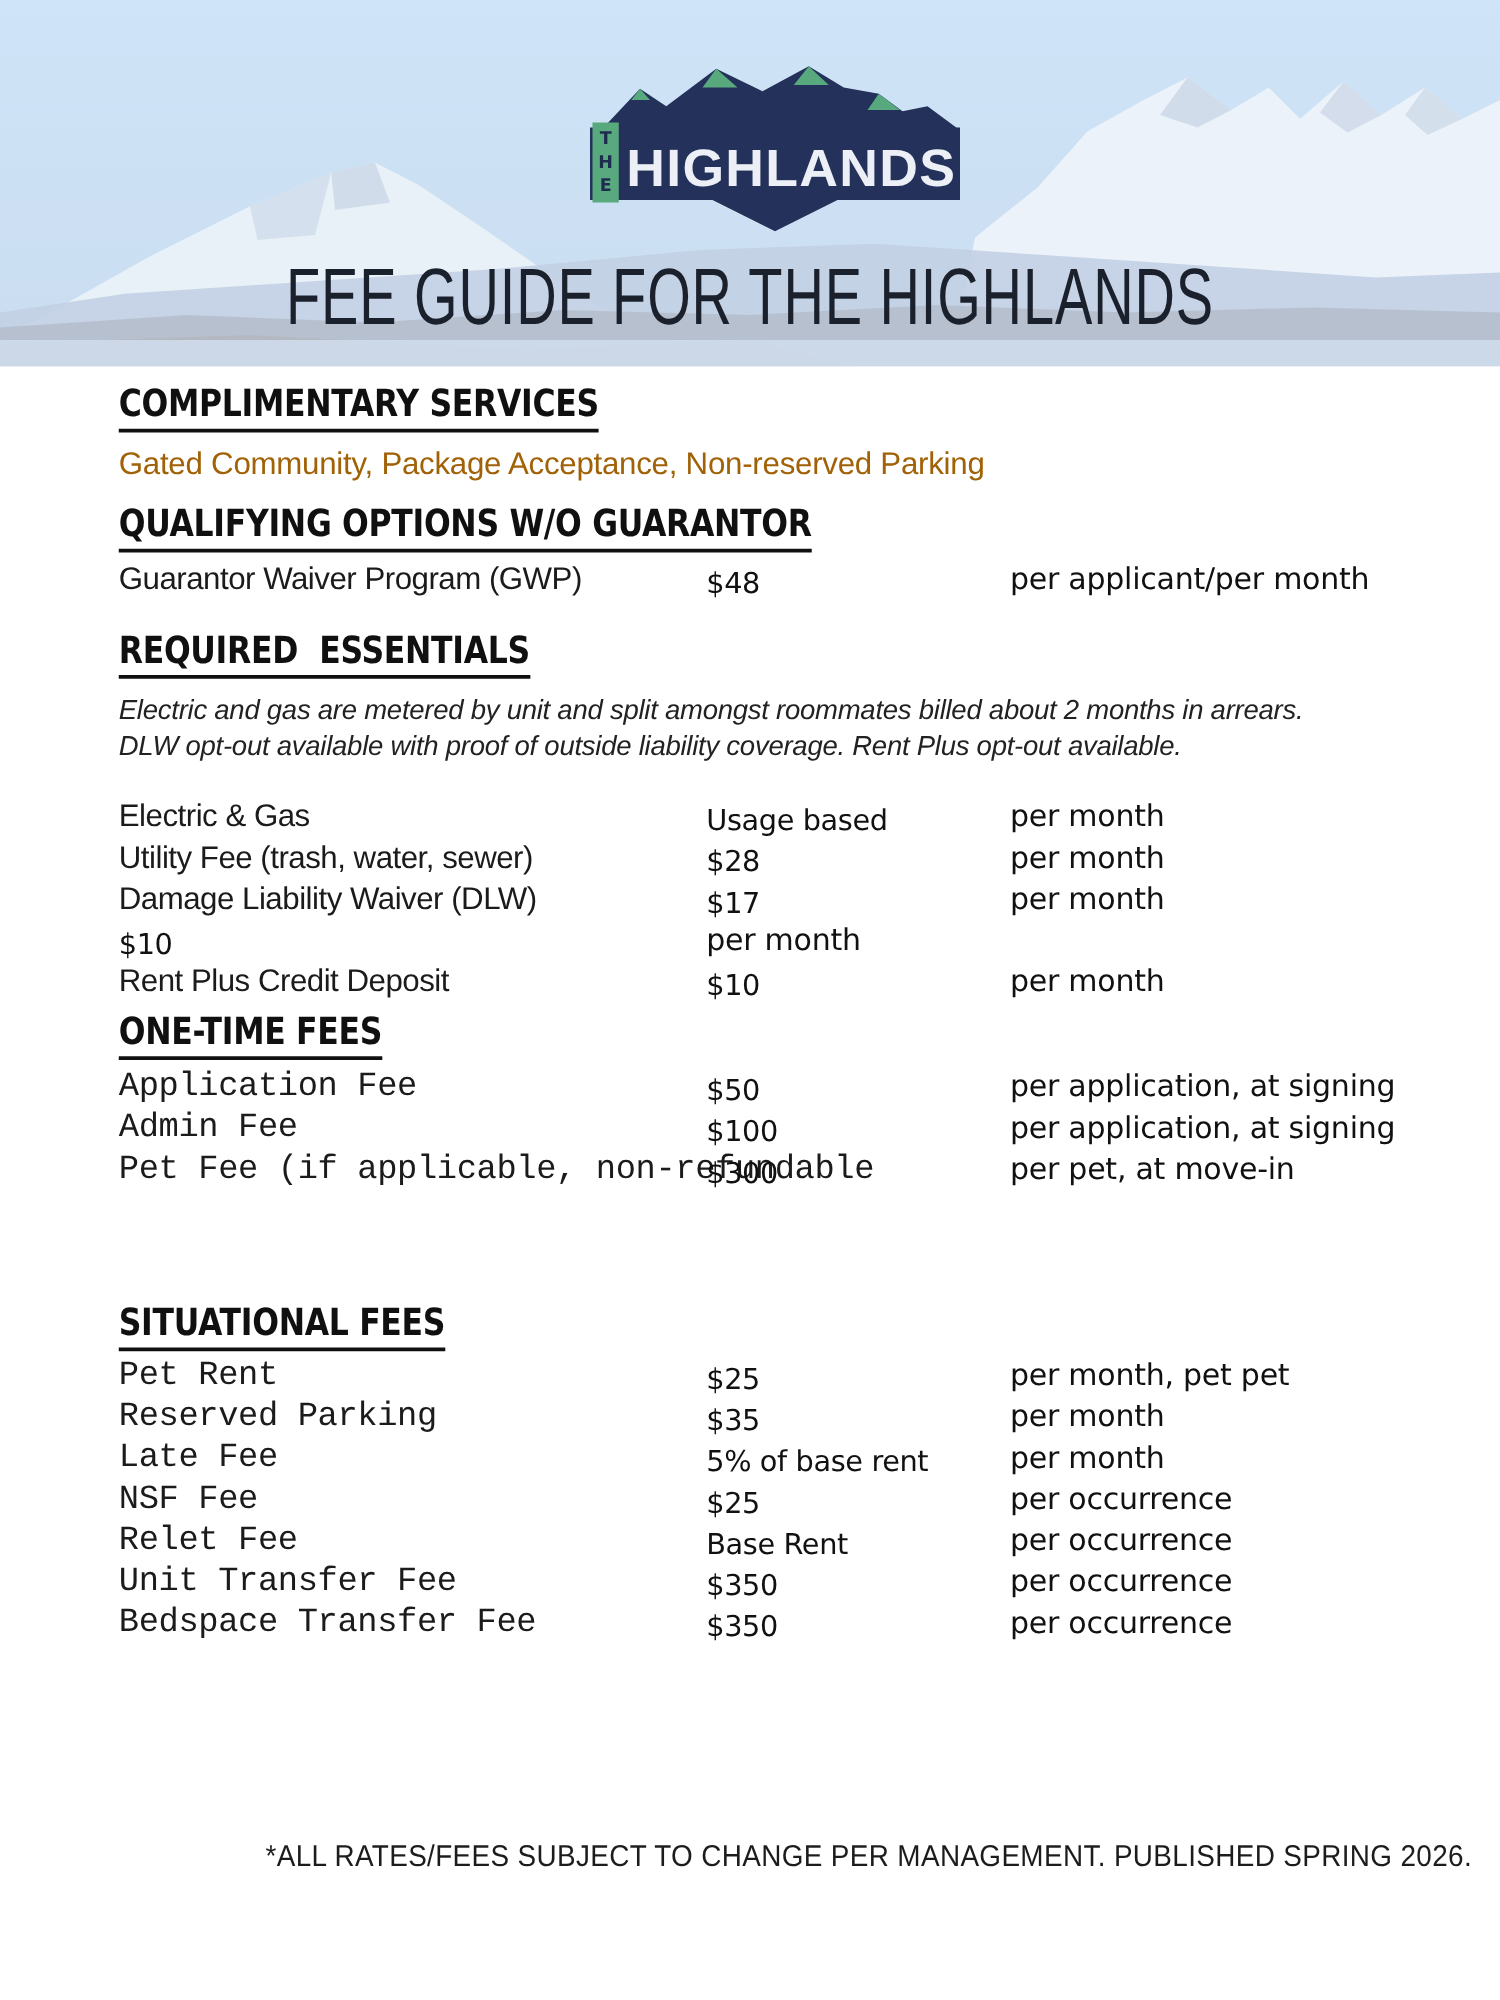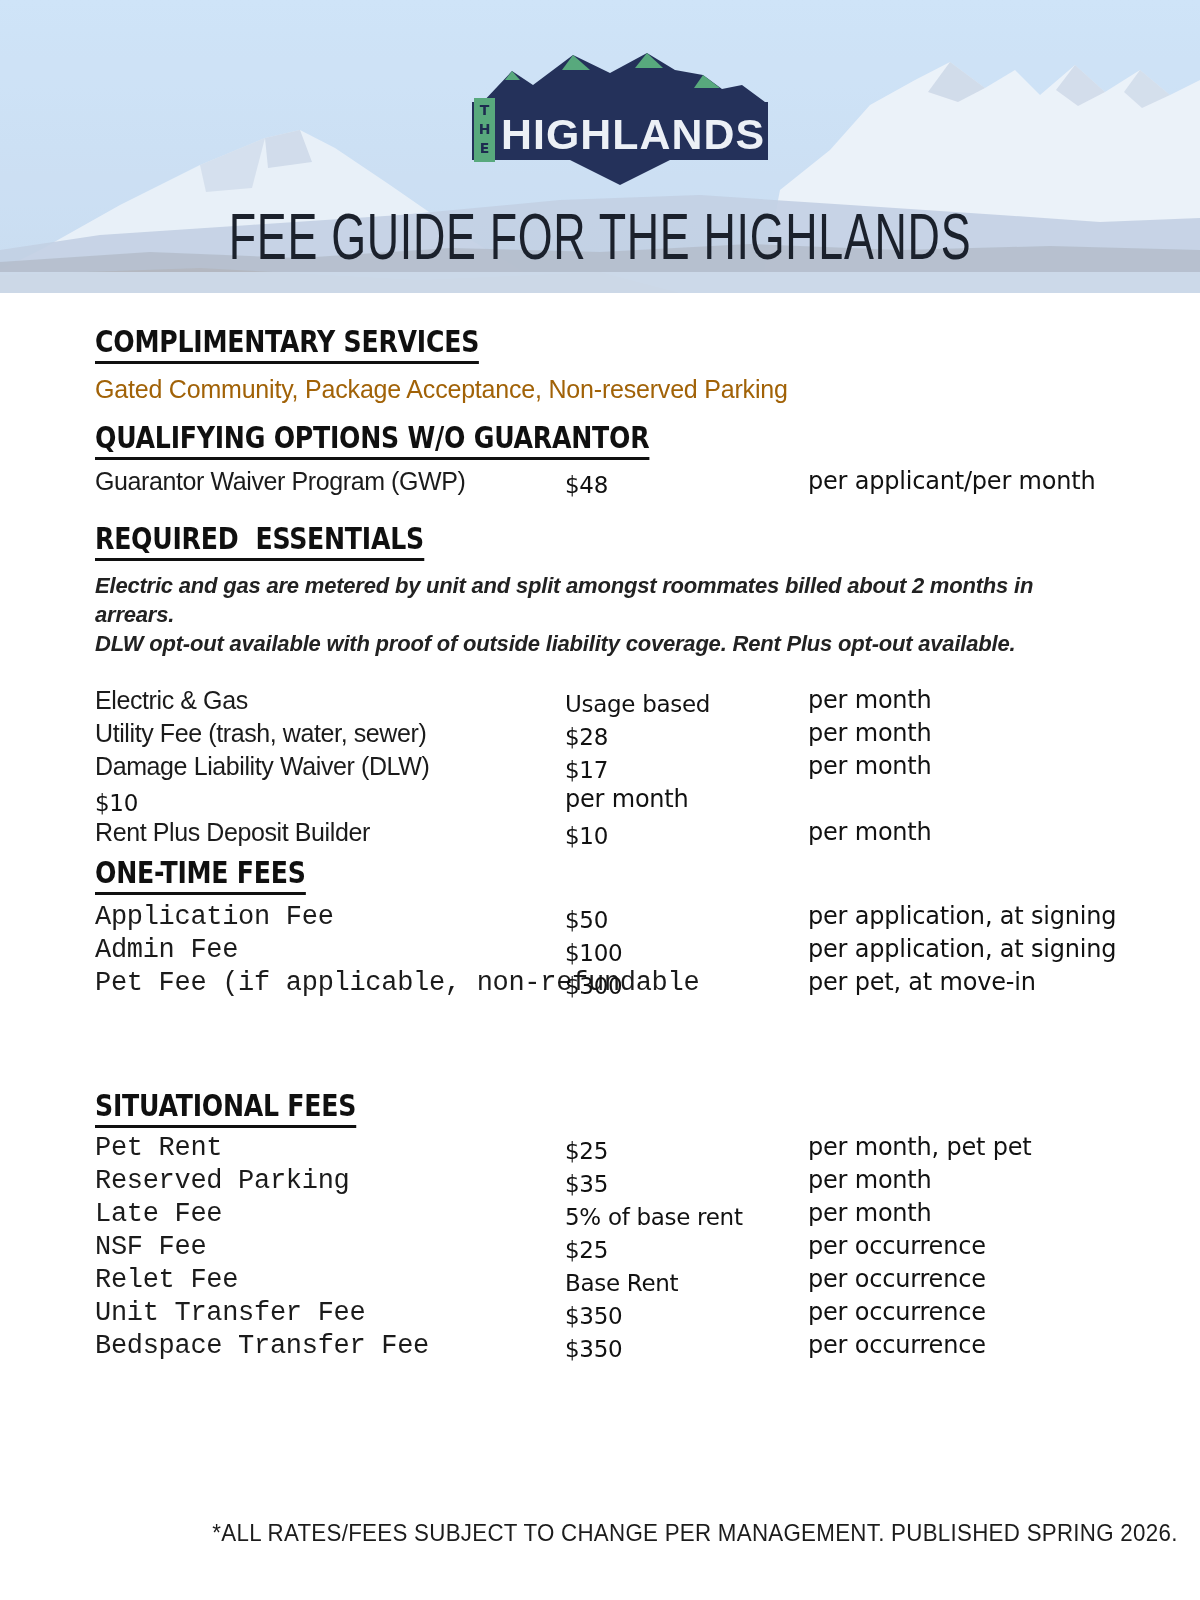--- a/index.html
+++ b/index.html
@@ -21,7 +21,7 @@
   }
 
   
-  .content{padding:18px 70px 0 95px;}
+  .content{padding:0 70px 0 95px;}
   .sec-heading{
     display:inline-block;margin:0;
     font-family:"DejaVu Sans",sans-serif;font-weight:bold;font-size:30px;

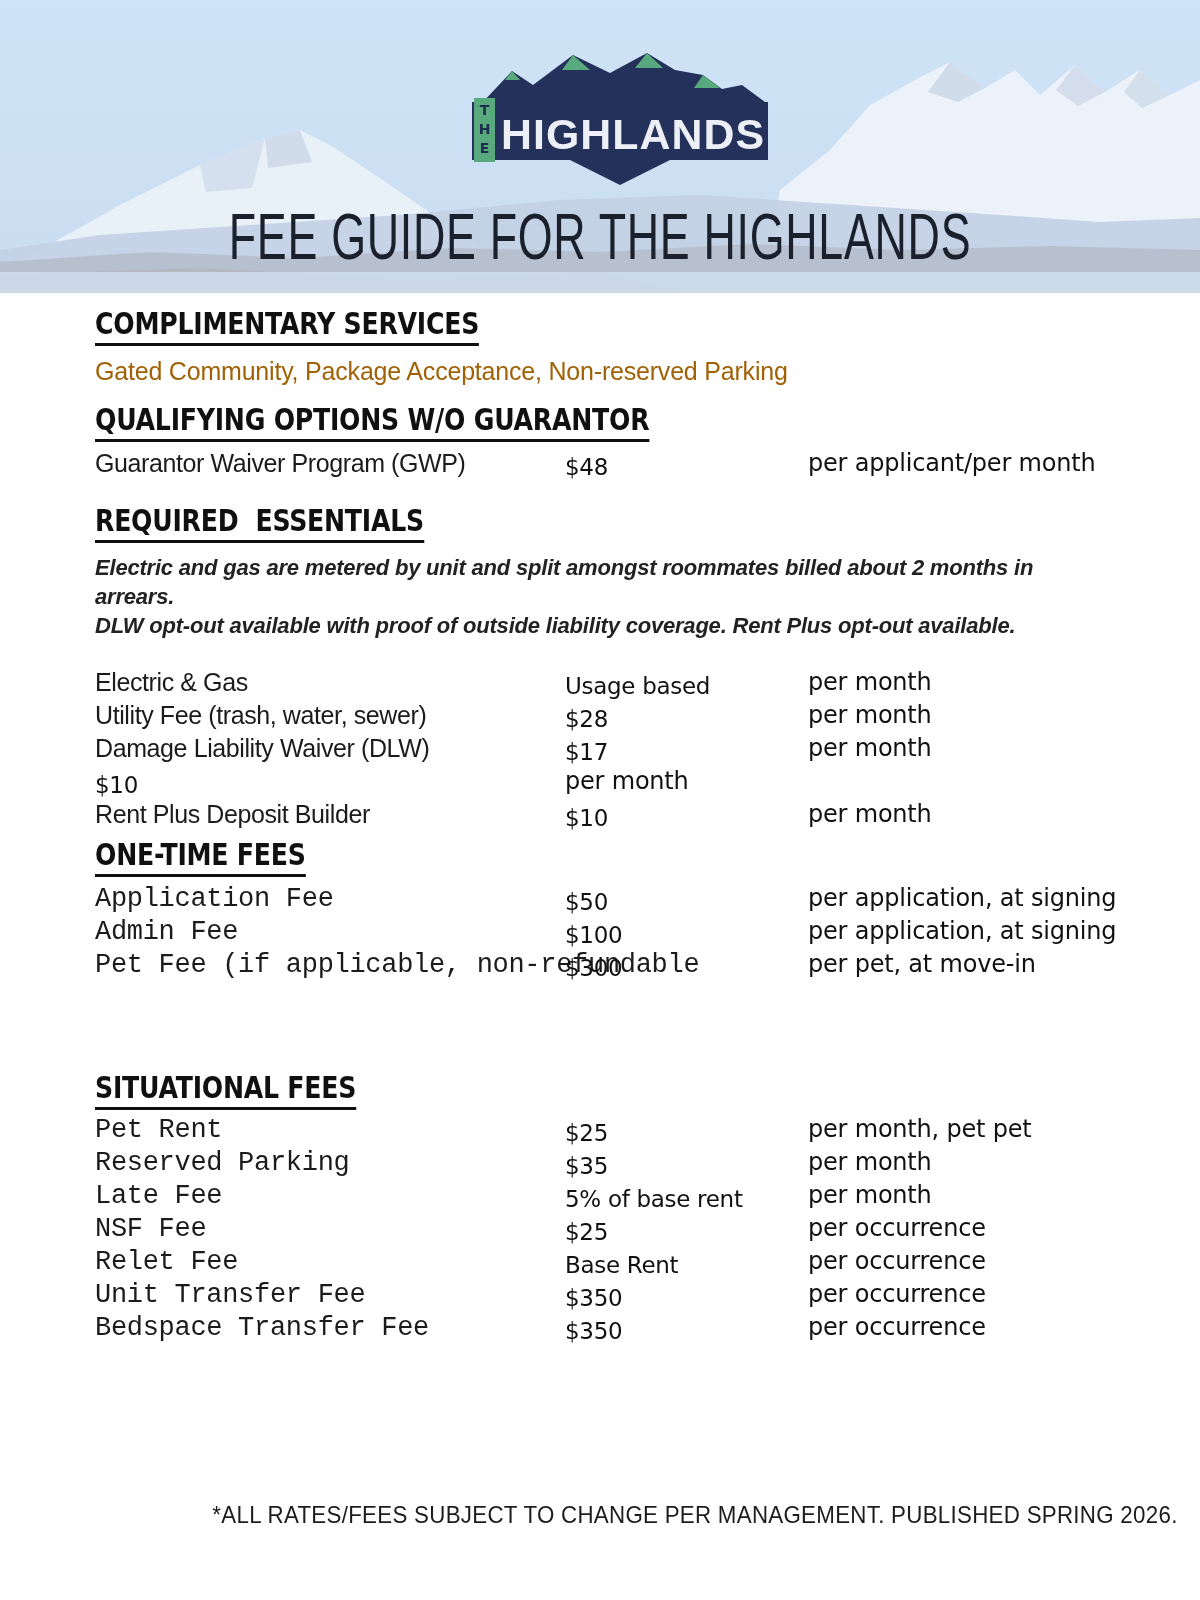--- a/index.html
+++ b/index.html
@@ -36,7 +36,7 @@
     margin:10px 0 0 0;font-style:italic;font-size:22px;letter-spacing:-0.2px;
     color:#222;line-height:29px;max-width:1010px;
   }
-  .note-italic span{display:block;font-weight:bold;}
+  .note-italic span{display:block;}
   .rows{display:block;}
   .row{
     display:grid;grid-template-columns:470px 243px 1fr;

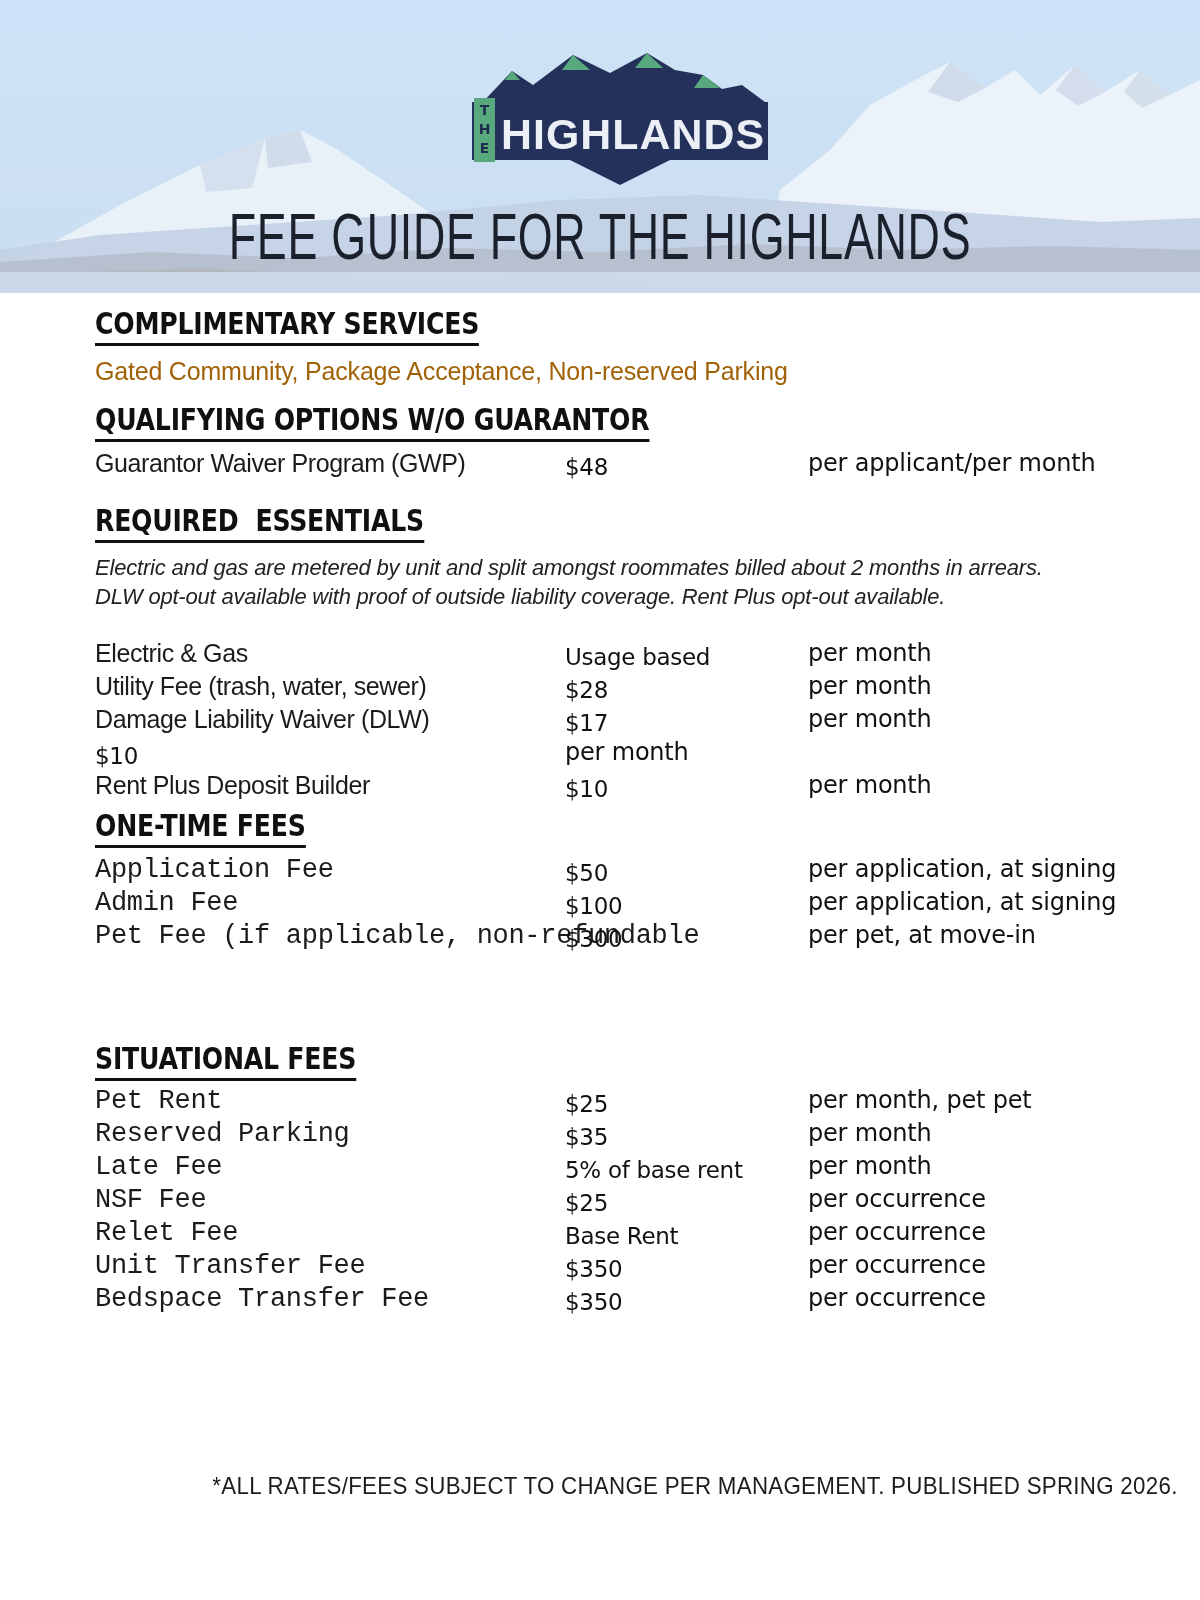--- a/index.html
+++ b/index.html
@@ -175,7 +175,7 @@
           <span class="freq">per month</span>
         </div>
         <div class="row">
-          <span class="lbl">Rent Plus Deposit Builder</span>
+          <span class="lbl">Rent Plus Credit Deposit</span>
           <span class="val">$10</span>
           <span class="freq">per month</span>
         </div>

